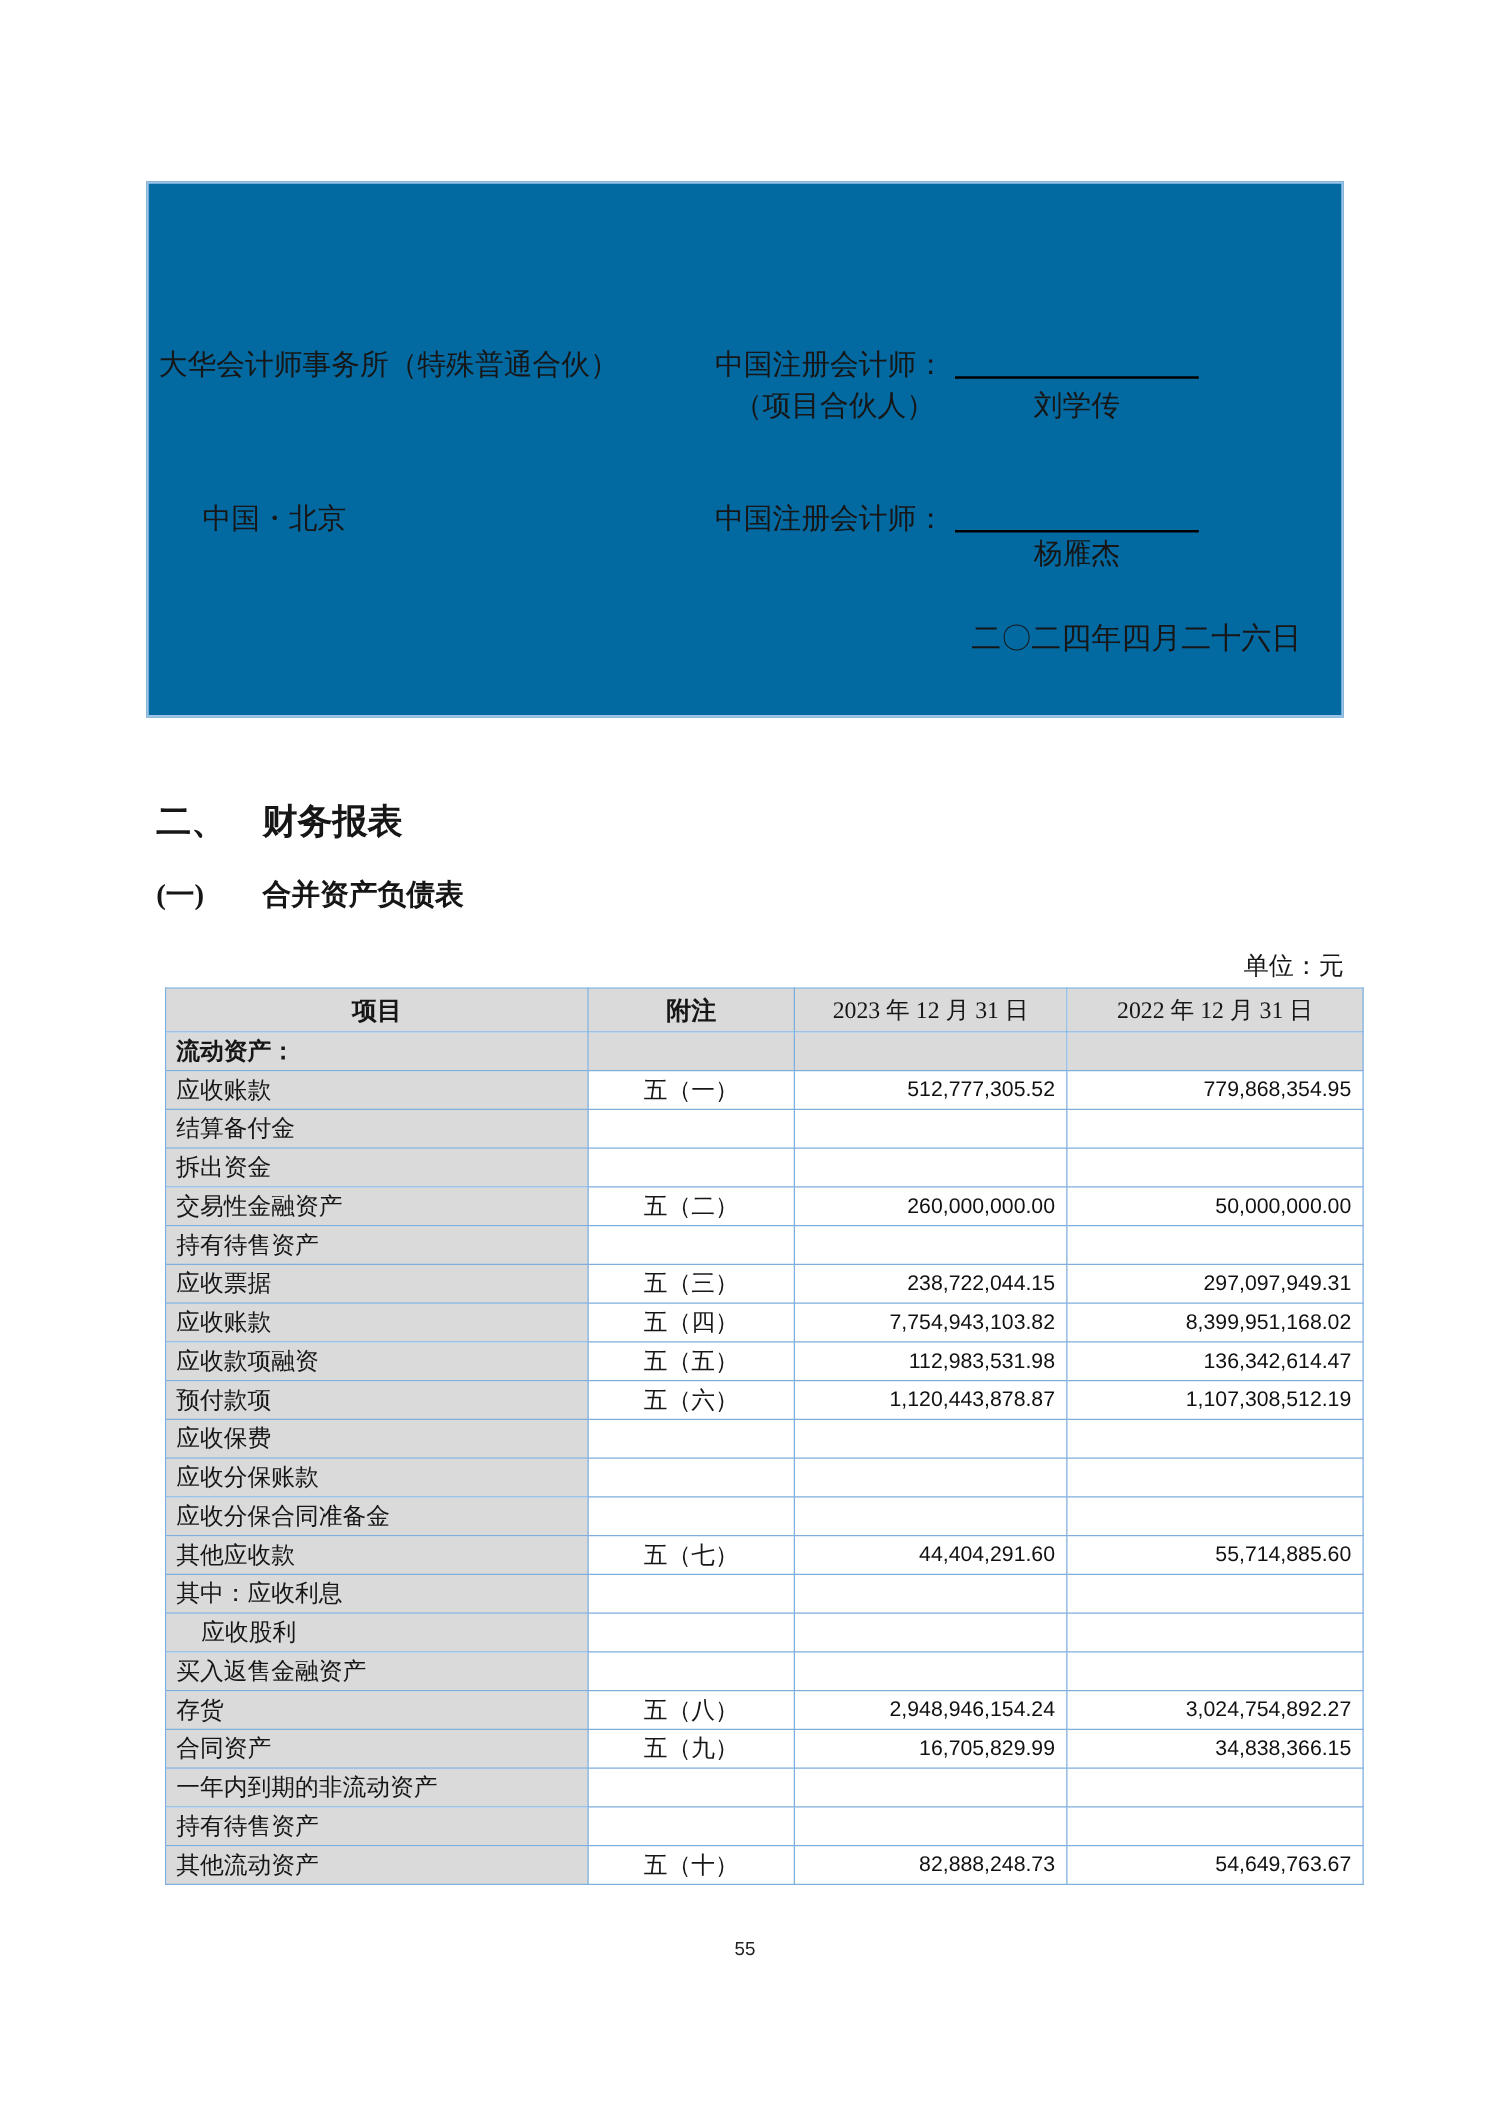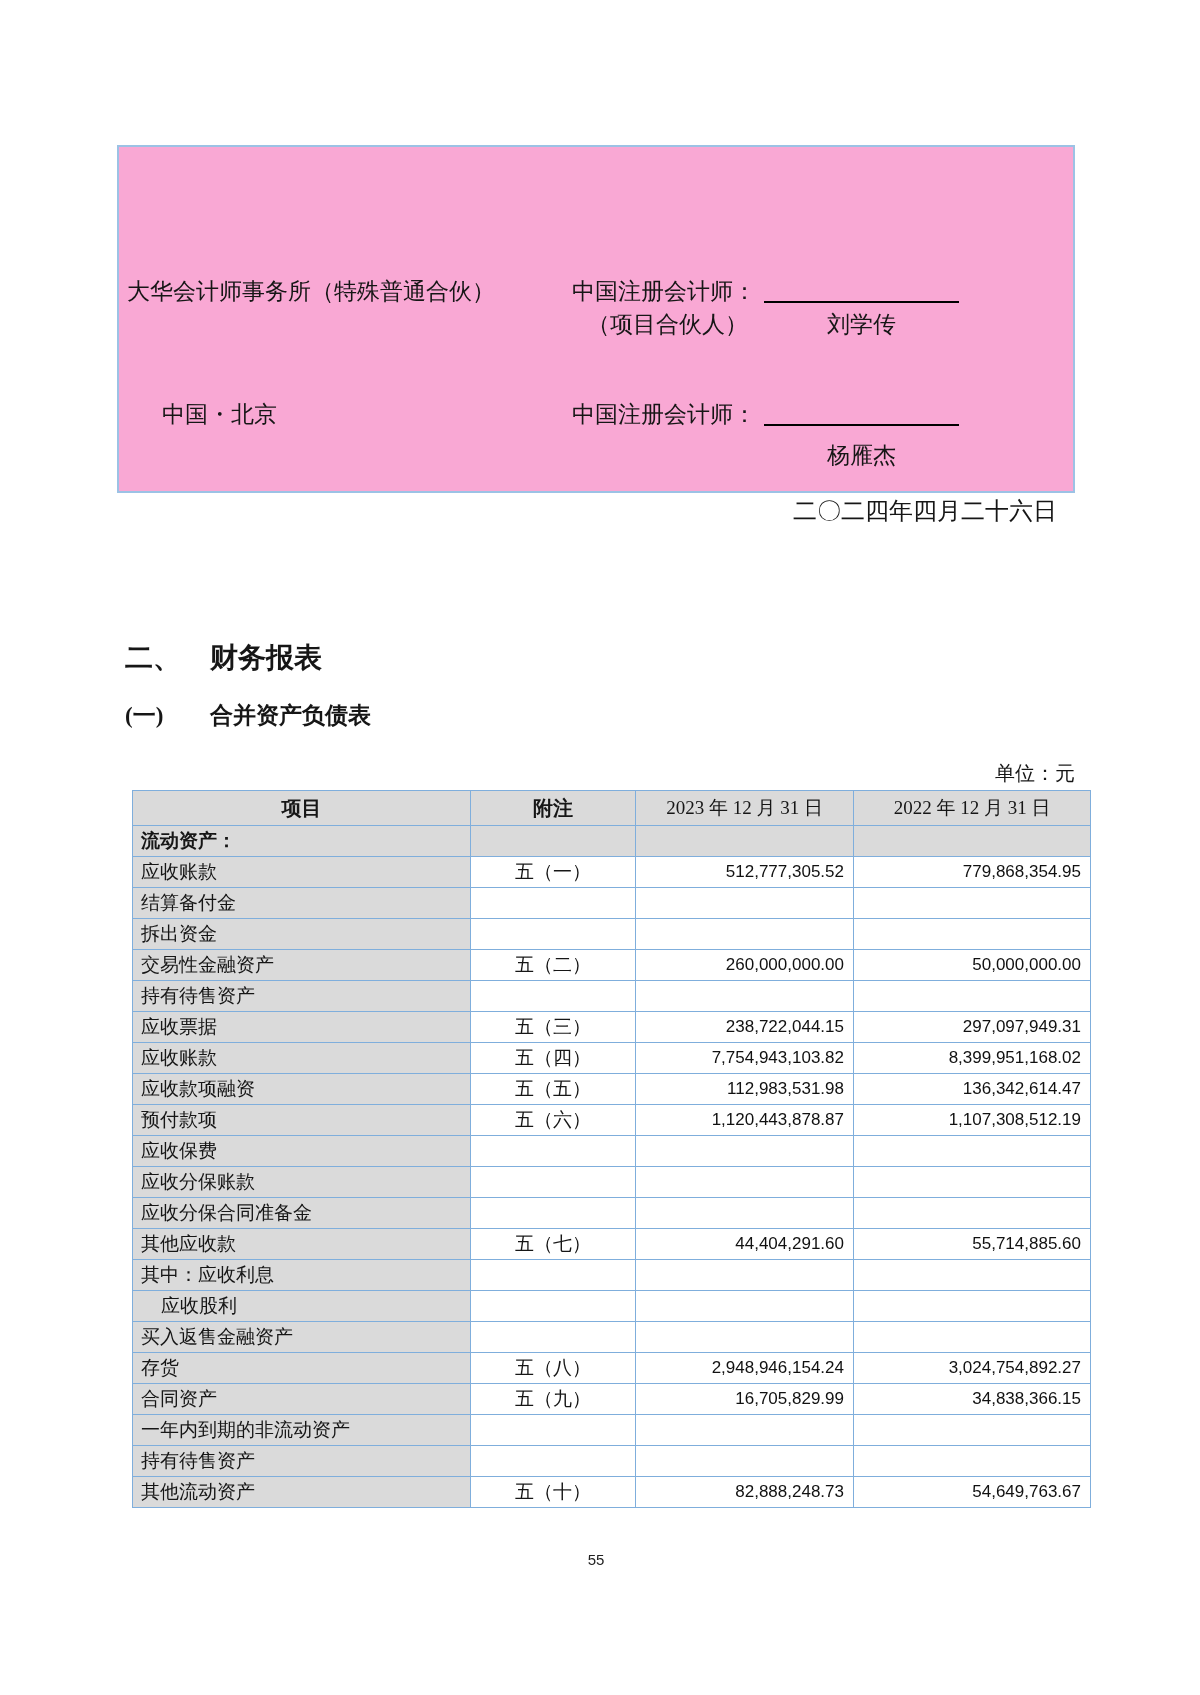--- a/index.html
+++ b/index.html
@@ -18,9 +18,9 @@
   }
   
   .sig-box{
-    position:absolute;left:117px;top:145px;width:958px;height:348px;
+    position:absolute;left:117px;top:145px;width:958px;height:429px;
     border:2px solid var(--box-border,#9cc2e5);
-    background:#f9a8d4;
+    background:#0369a1;
   }
   .sig-box .abs{position:absolute;white-space:nowrap;}
   .t23{font-size:23px;line-height:30px;}

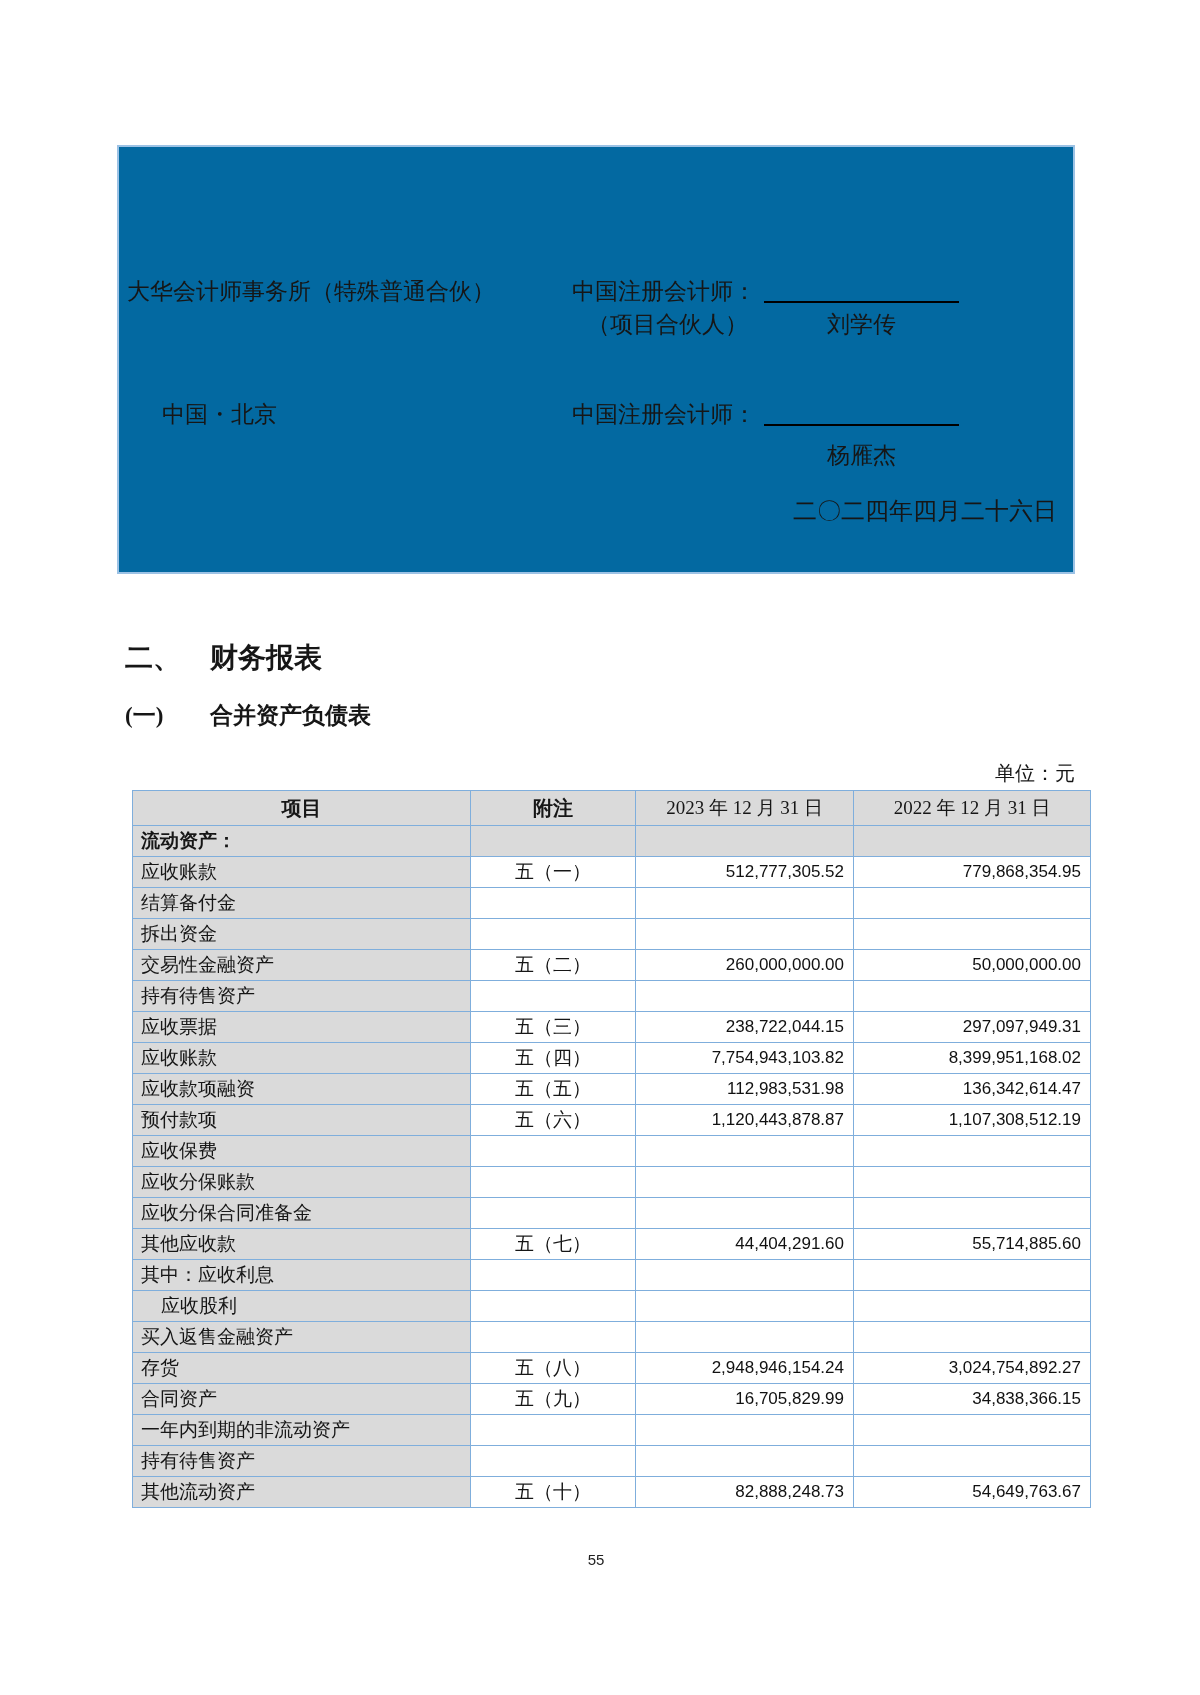--- a/index.html
+++ b/index.html
@@ -108,7 +108,7 @@
 
     <div class="abs t23" style="left:453px;top:253px;">中国注册会计师：</div>
     <div class="sig-underline" style="left:645px;top:253px;"></div>
-    <div class="sig-name" style="left:645px;top:294px;">杨雁杰</div>
+    <div class="sig-name" style="left:645px;top:281px;">杨雁杰</div>
 
     <div class="abs t24" style="right:16px;top:348px;">二〇二四年四月二十六日</div>
   </div>

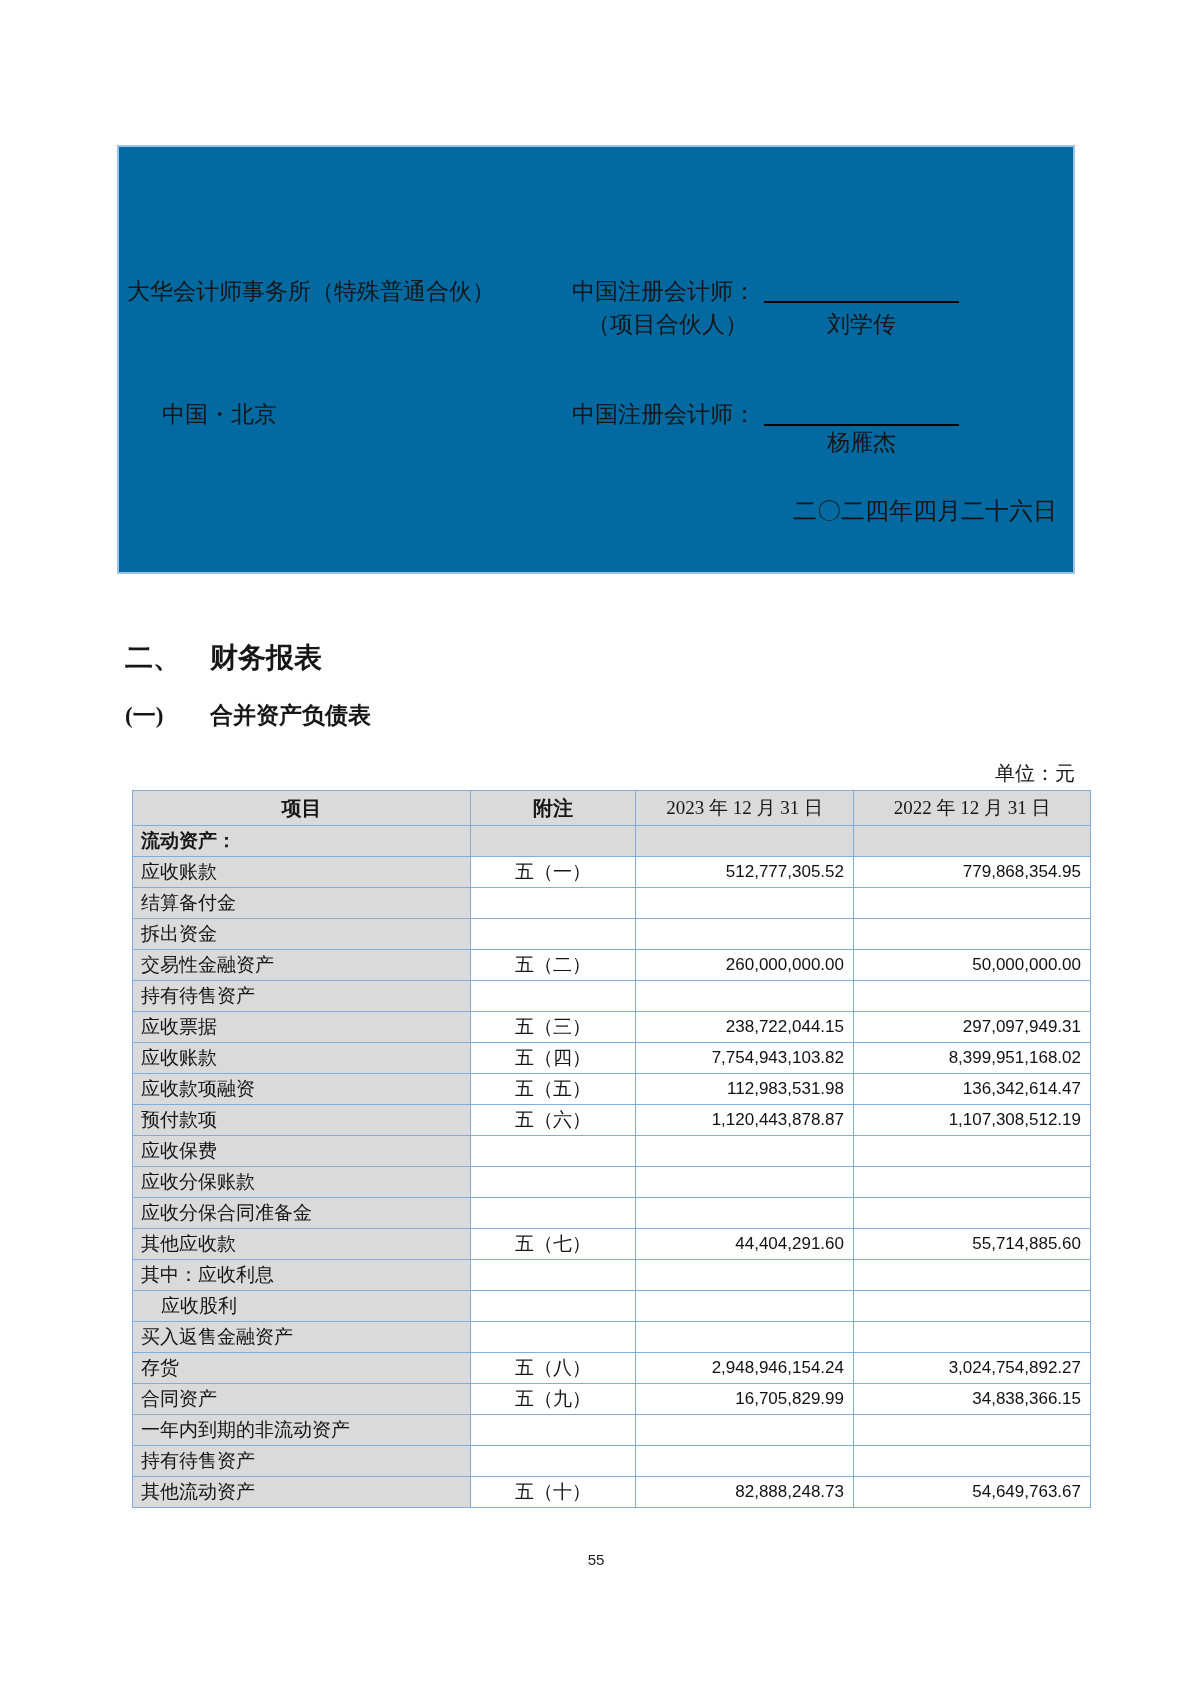--- a/index.html
+++ b/index.html
@@ -110,7 +110,7 @@
     <div class="sig-underline" style="left:645px;top:253px;"></div>
     <div class="sig-name" style="left:645px;top:281px;">杨雁杰</div>
 
-    <div class="abs t24" style="right:16px;top:348px;">二〇二四年四月二十六日</div>
+    <div class="abs t24" style="right:32px;top:348px;">二〇二四年四月二十六日</div>
   </div>
 
   <div class="h1">

